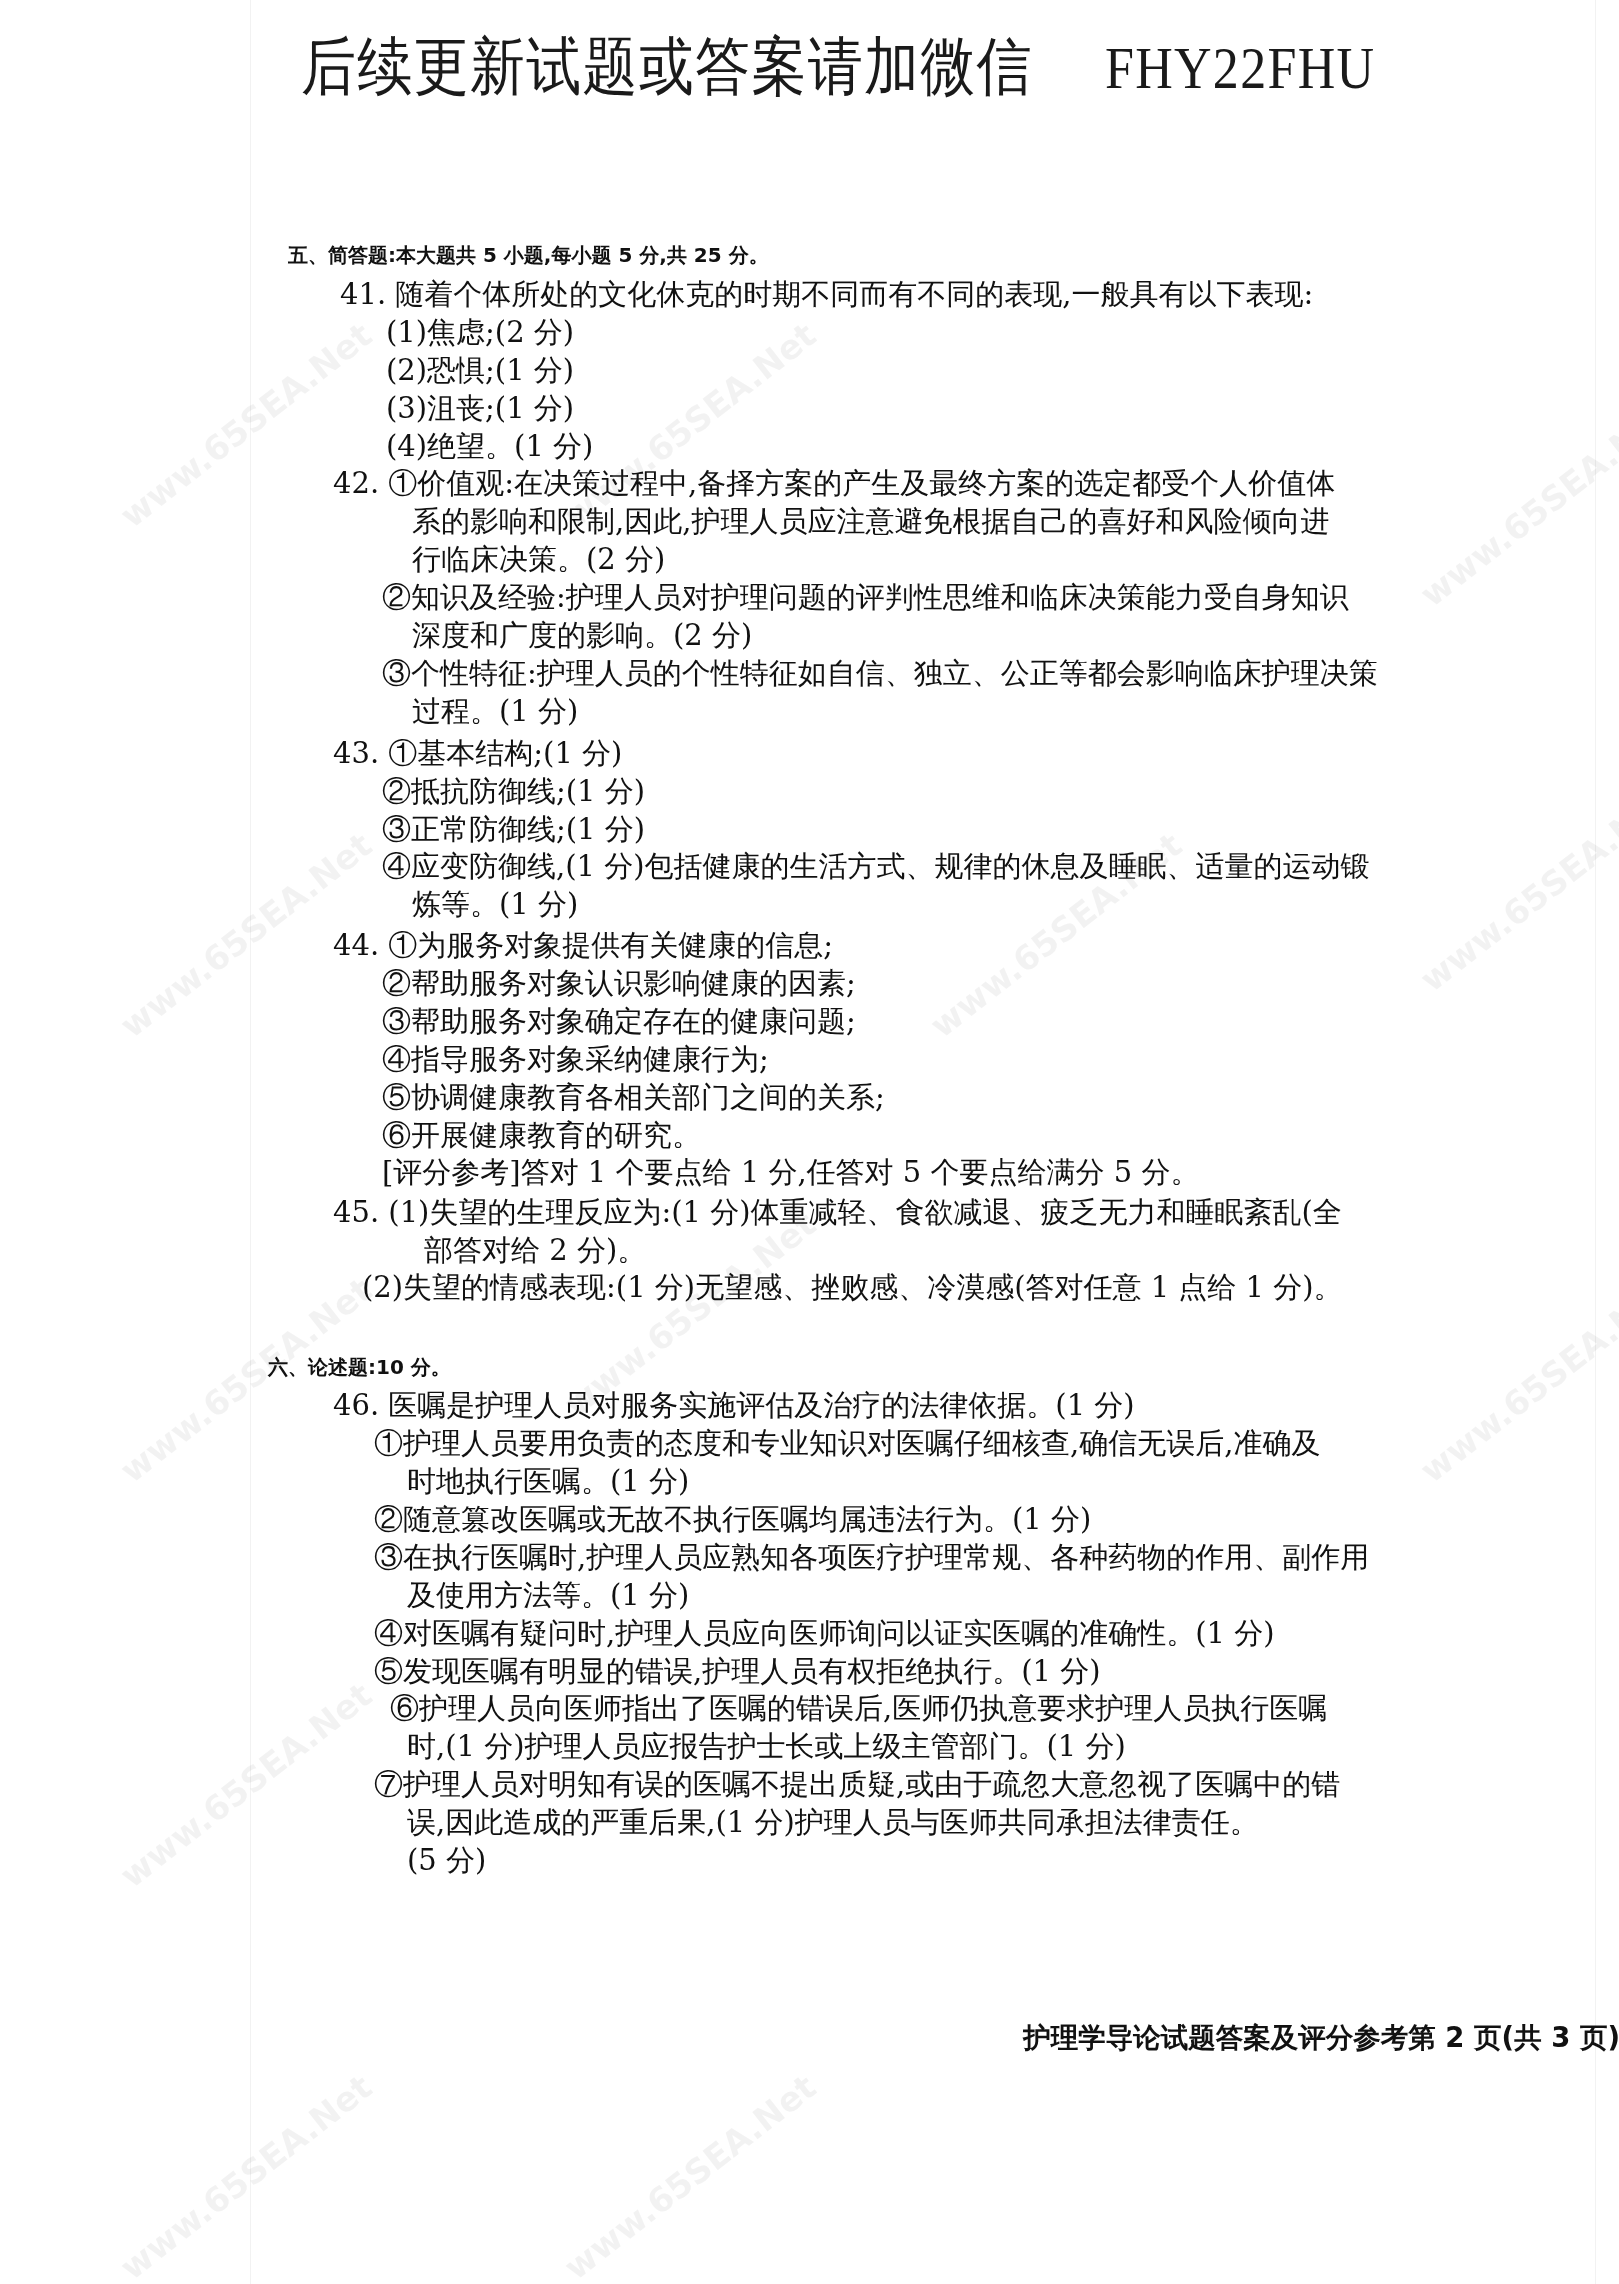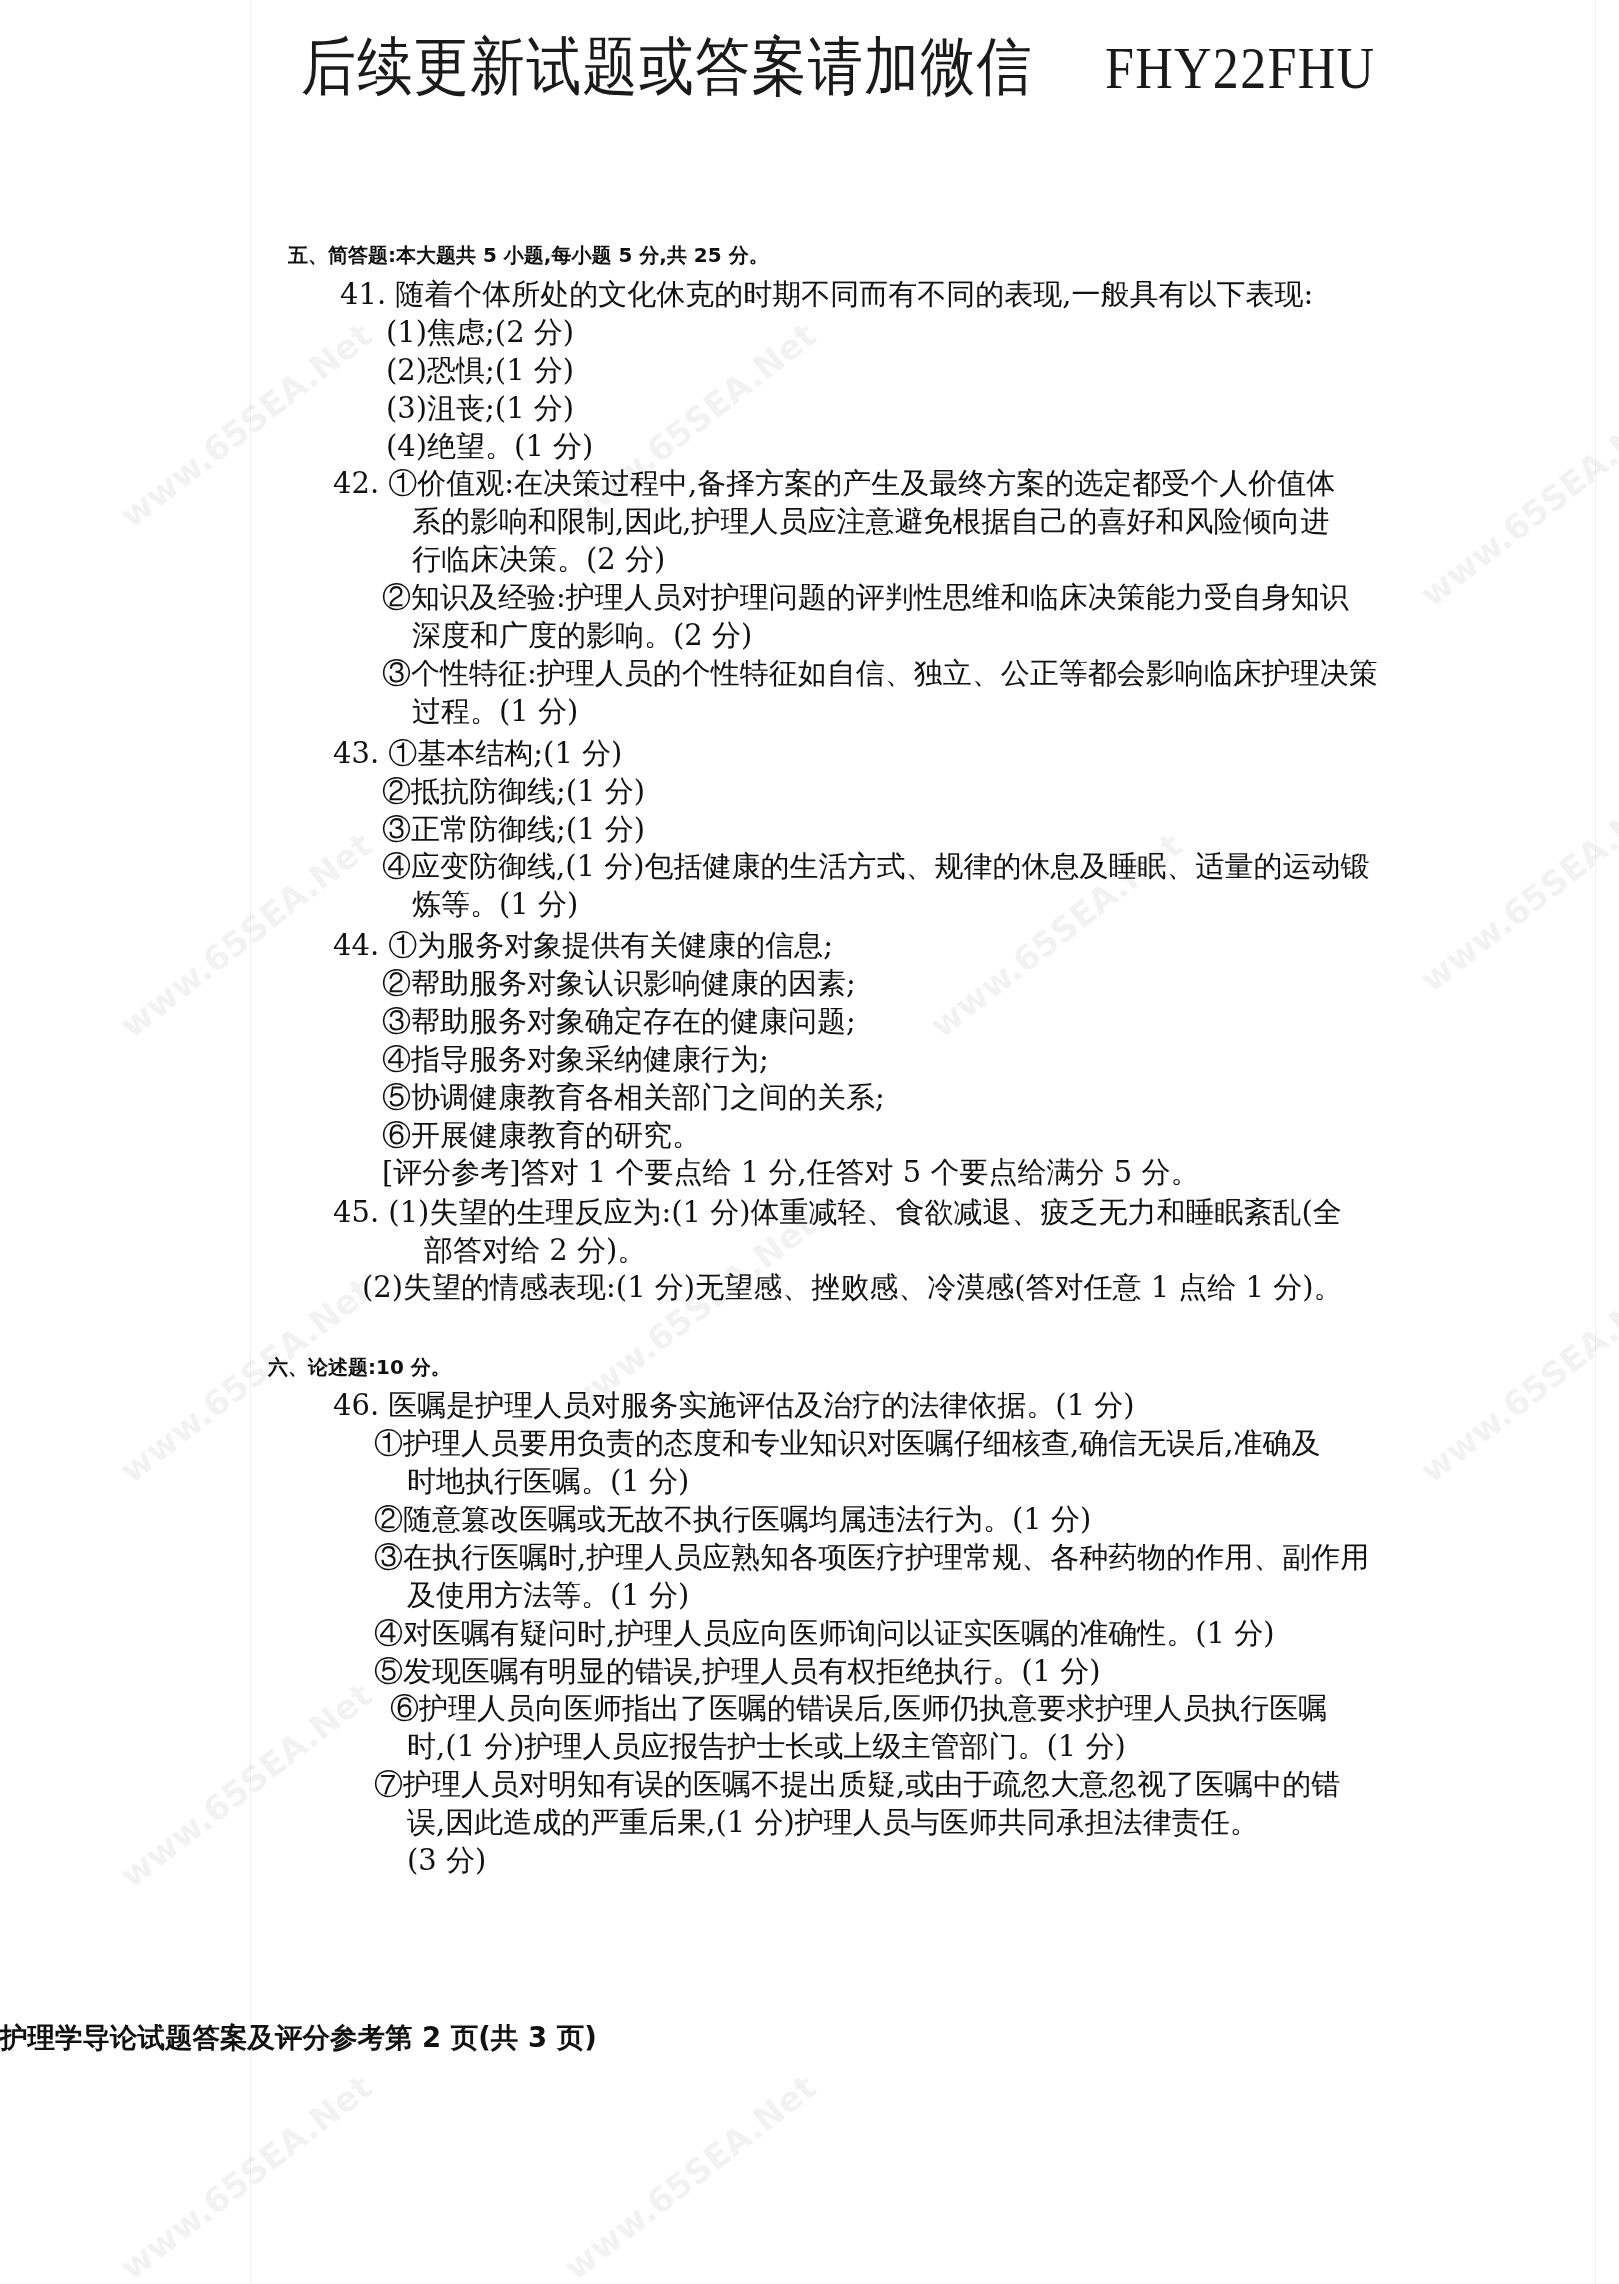--- a/index.html
+++ b/index.html
@@ -91,7 +91,7 @@
   <div class="line" style="left:407px; top:1728px;">时,(1 分)护理人员应报告护士长或上级主管部门。(1 分)</div>
   <div class="line" style="left:374px; top:1766px;">⑦护理人员对明知有误的医嘱不提出质疑,或由于疏忽大意忽视了医嘱中的错</div>
   <div class="line" style="left:407px; top:1804px;">误,因此造成的严重后果,(1 分)护理人员与医师共同承担法律责任。</div>
-  <div class="line" style="left:407px; top:1842px;">(3 分)</div>
+  <div class="line" style="left:407px; top:1842px;">(5 分)</div>
 </div>
 
 <div class="footer">护理学导论试题答案及评分参考第 2 页(共 3 页)</div>

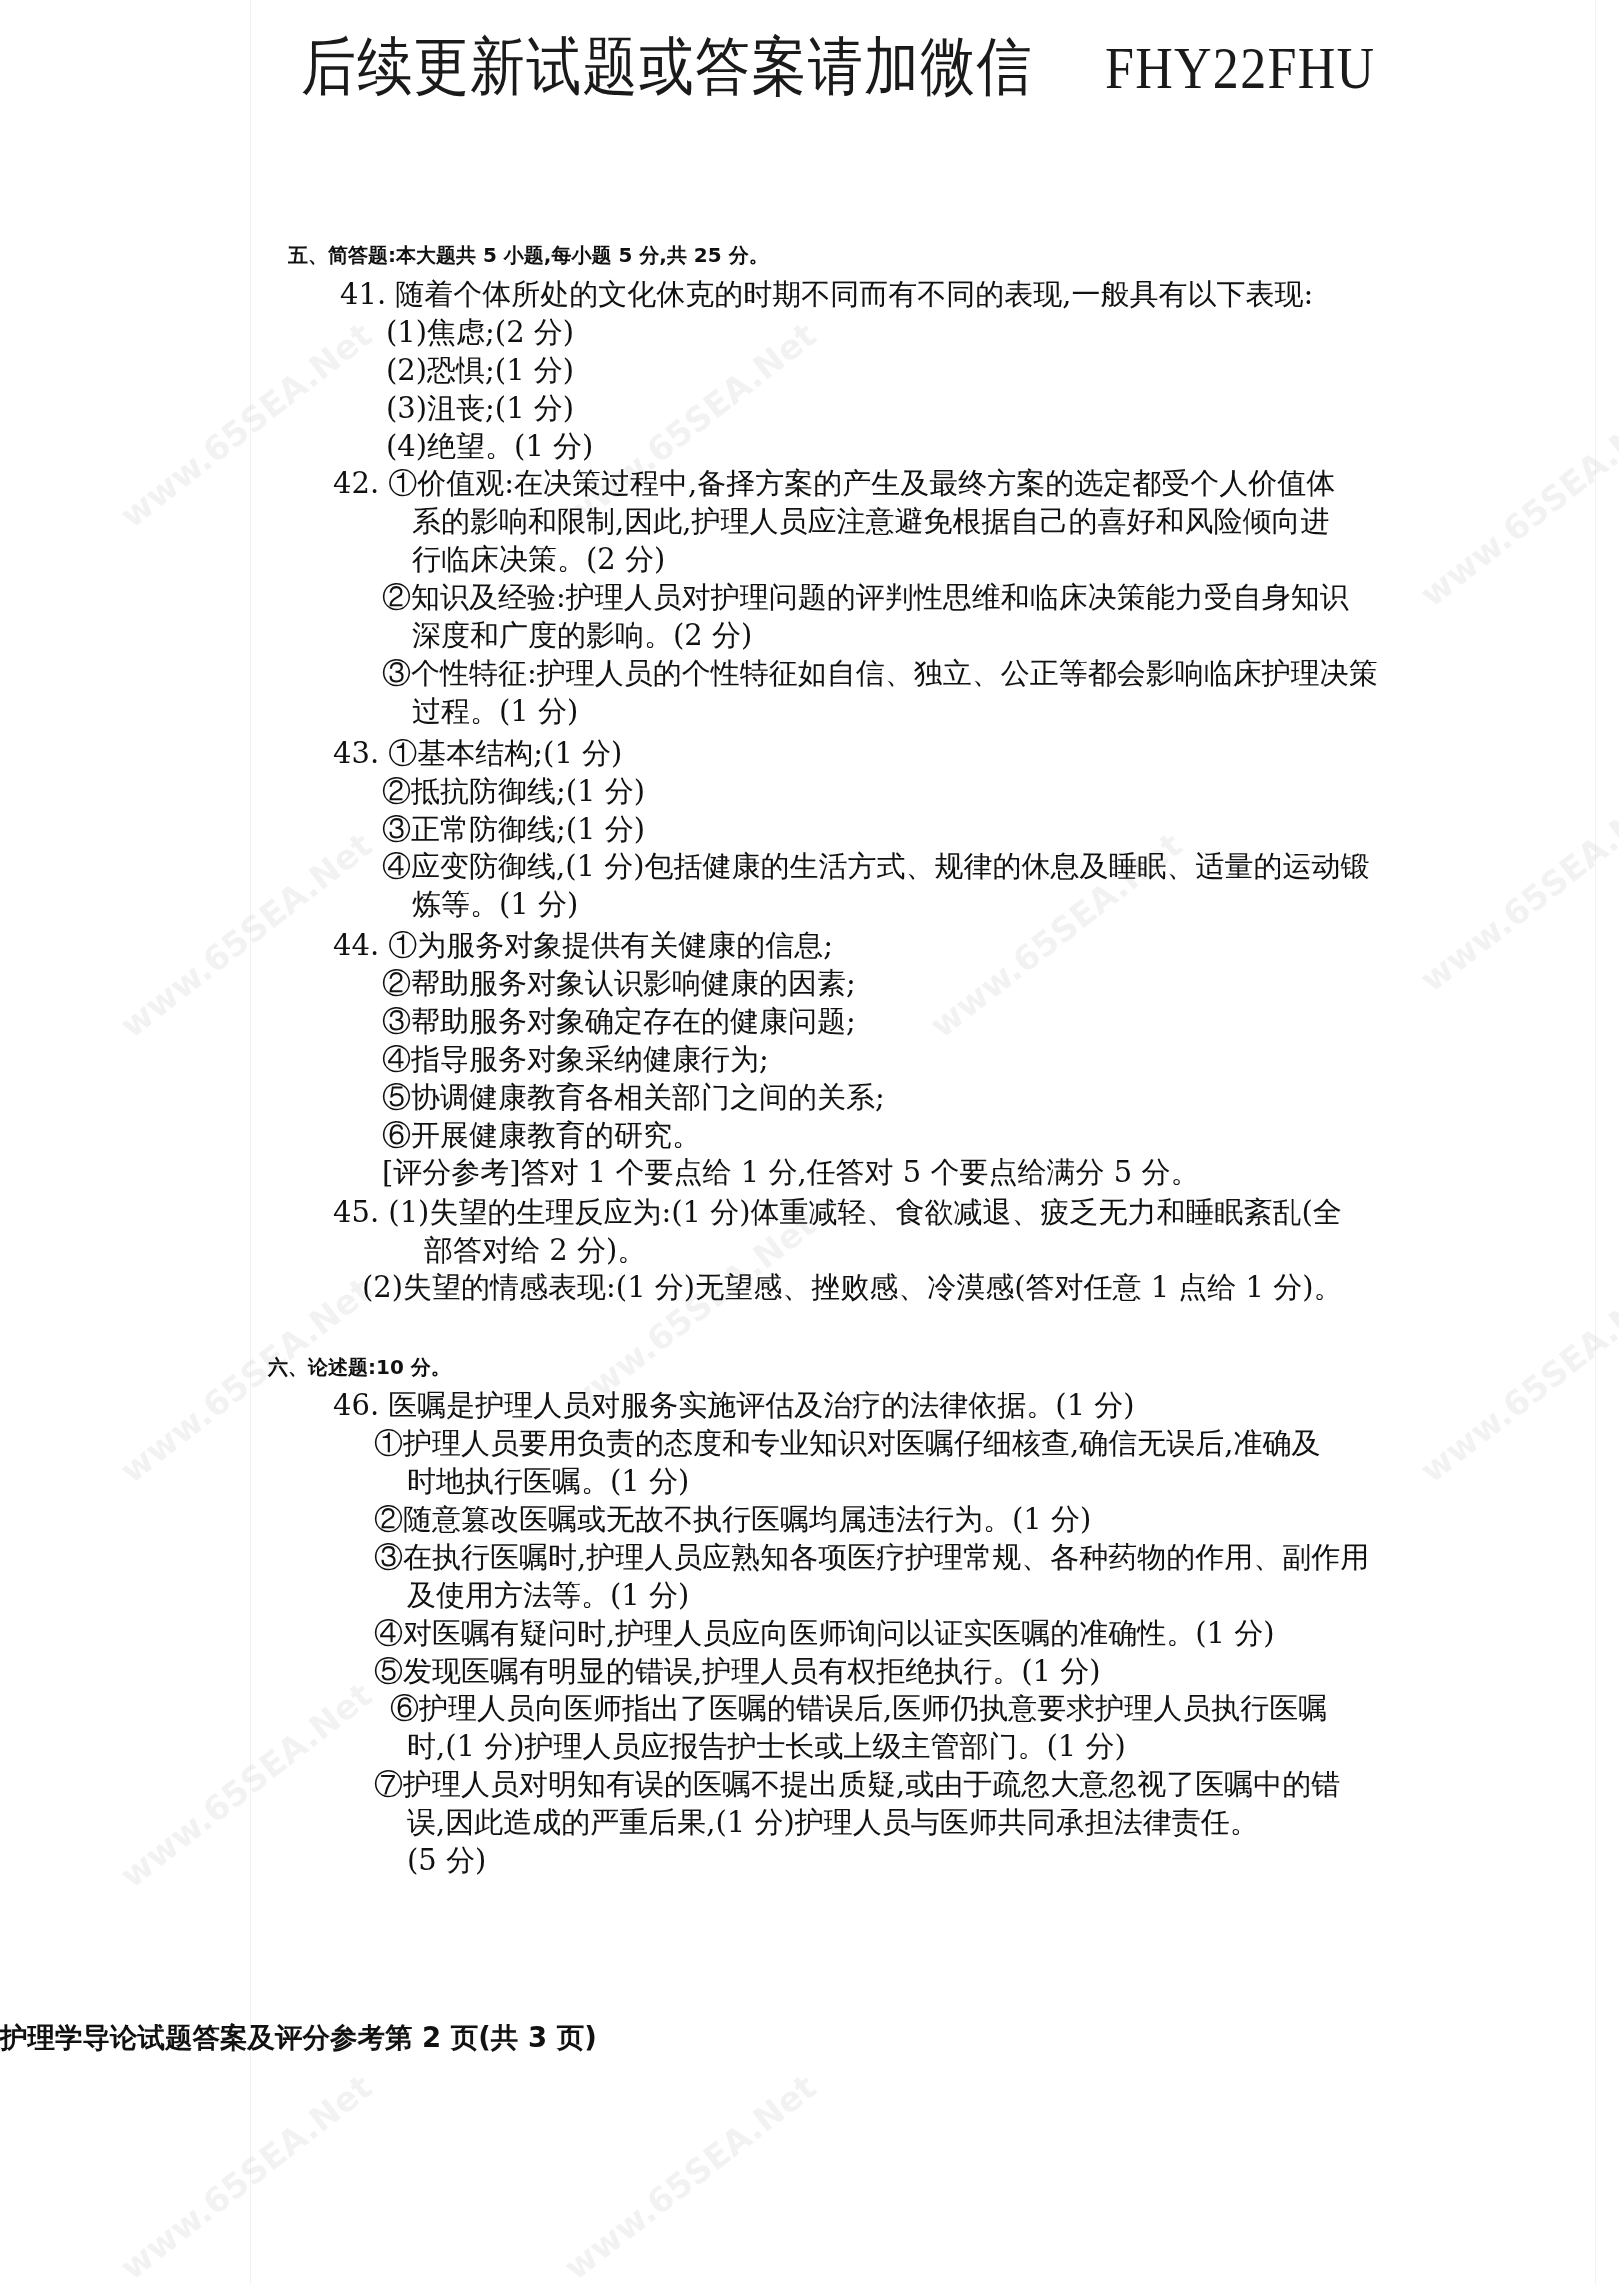--- a/index.html
+++ b/index.html
@@ -15,7 +15,7 @@
   .content { position: absolute; left: 0; top: 0; width: 1620px; }
   .line { position: absolute; white-space: nowrap; font-size: 29px; line-height: 37px; }
   .heading { font-weight: bold; font-family: "DejaVu Sans", sans-serif; font-size: 20px; }
-  .footer { position: absolute; top: 2020px; left: 0; width: 1620px; text-align: left;
+  .footer { position: absolute; top: 2020px; left: 0; width: 1620px; text-align: right;
             font-size: 27.5px; font-weight: bold; font-family: "DejaVu Sans", sans-serif; }
 </style>
 </head>

